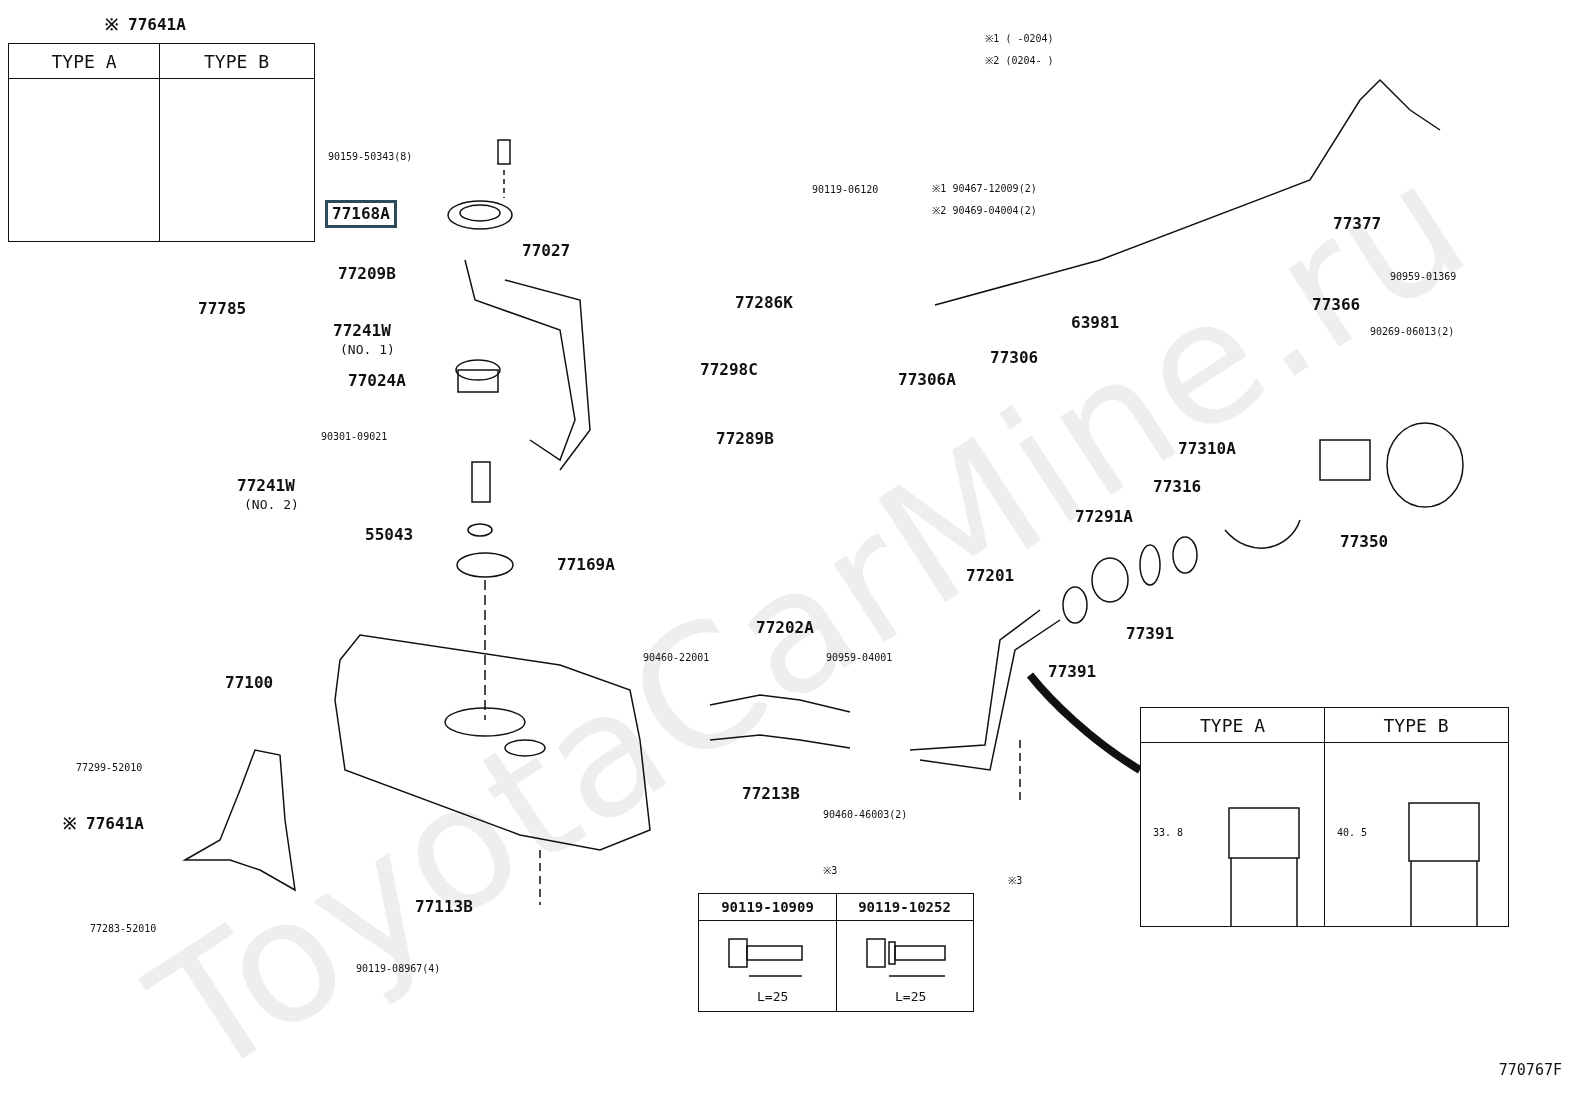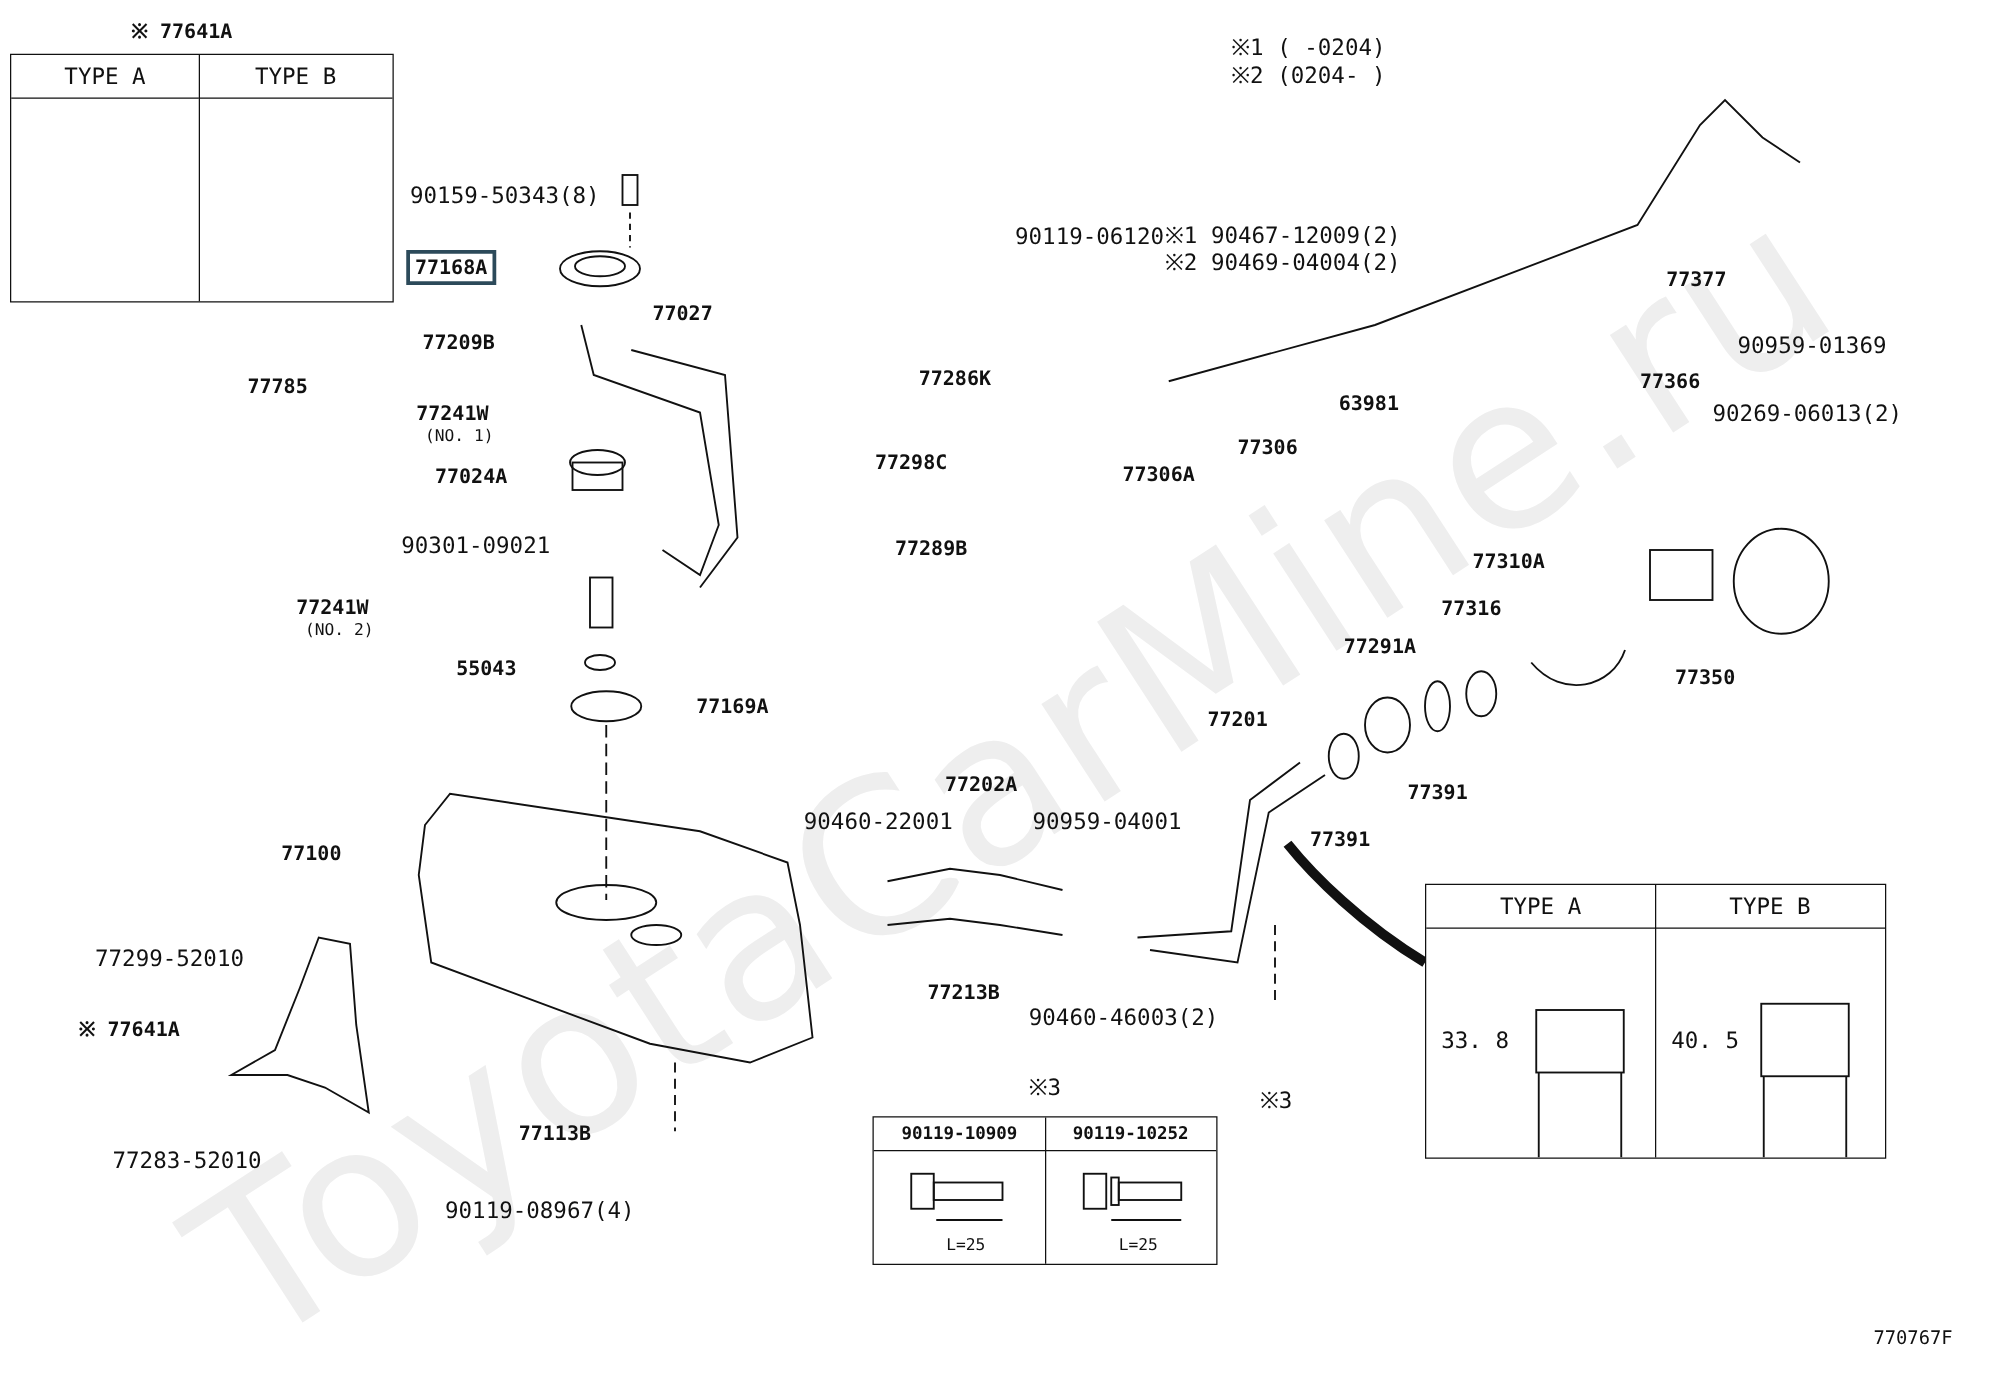--- a/index.html
+++ b/index.html
@@ -6,7 +6,7 @@
   body{width:1592px;height:1099px;position:relative;overflow:hidden;font-family:"DejaVu Sans Mono","Liberation Mono",monospace;color:#111;}
   #diagram{position:absolute;left:0;top:0;width:1592px;height:1099px;}
   .lbl{position:absolute;font-size:16px;font-weight:bold;white-space:nowrap;line-height:18px;}
-  .lbl.small{font-size:18px;font-weight:normal;}
+  .lbl.small{font-size:10px;font-weight:normal;}
   .lbl.sub{font-size:13px;font-weight:normal;}
   .hl{border:3px solid #2c4a5a;padding:2px 4px;}
   .tbl{position:absolute;border:1.5px solid #111;background:#fff;}

